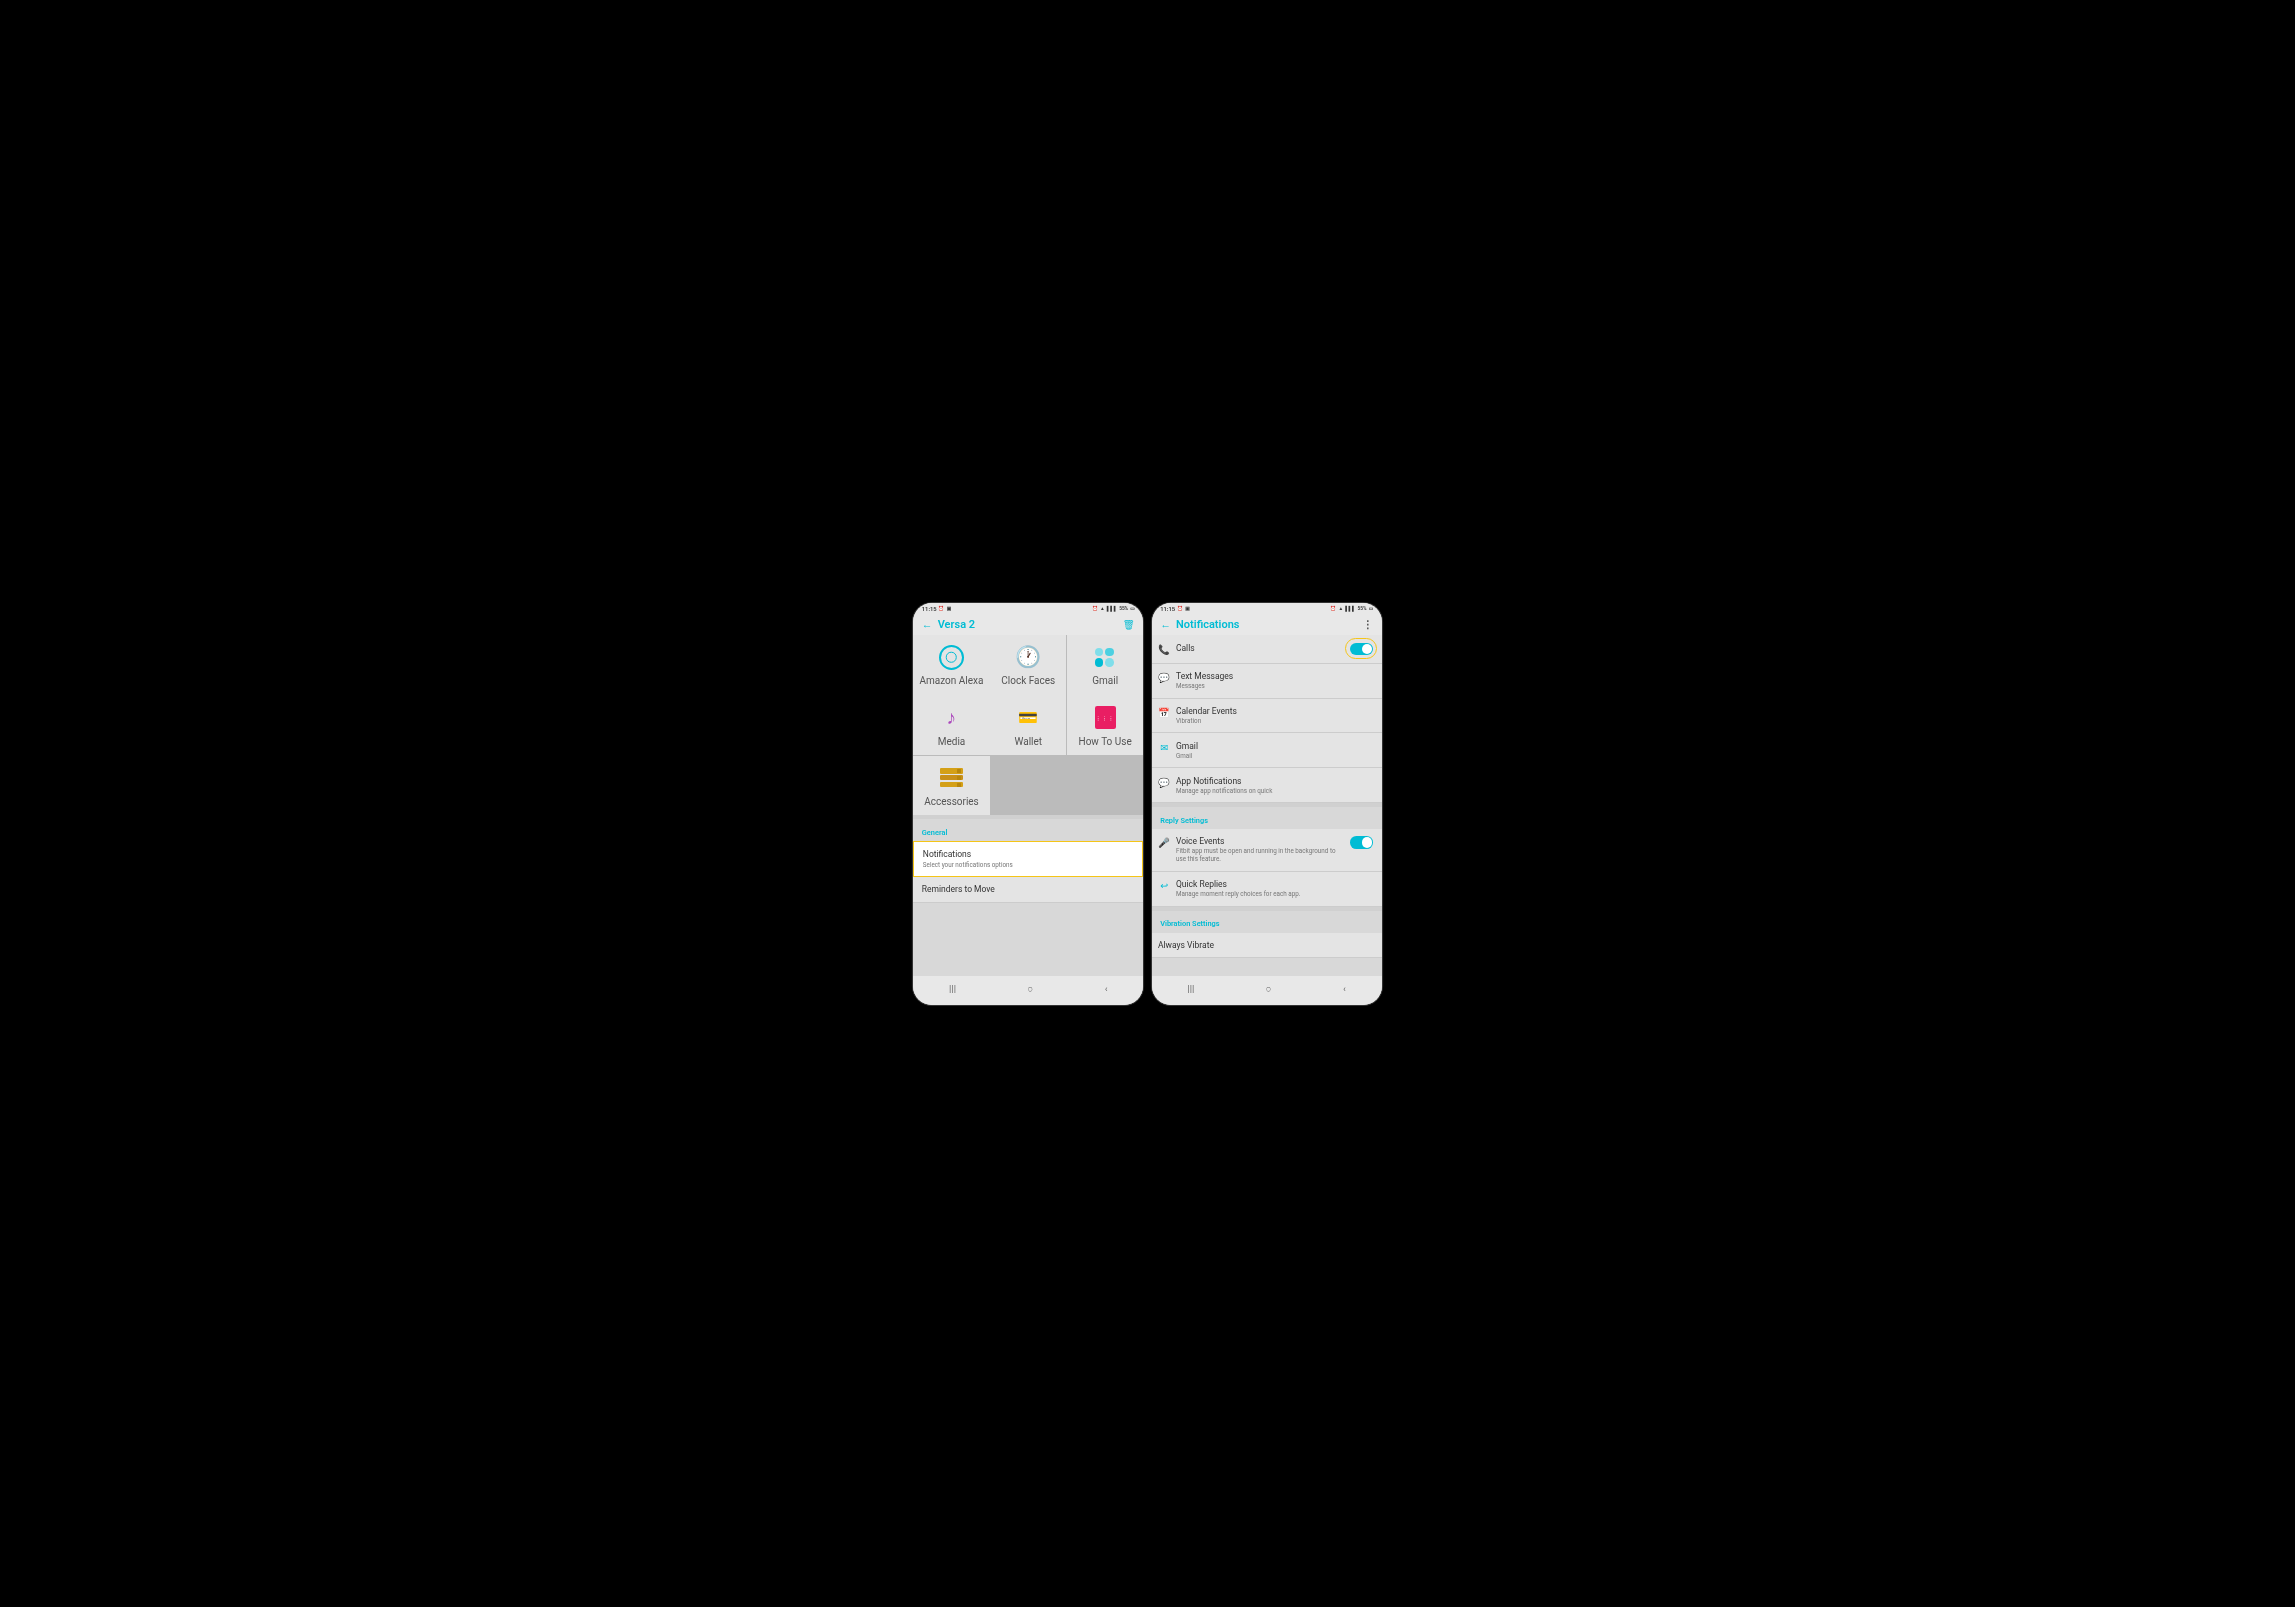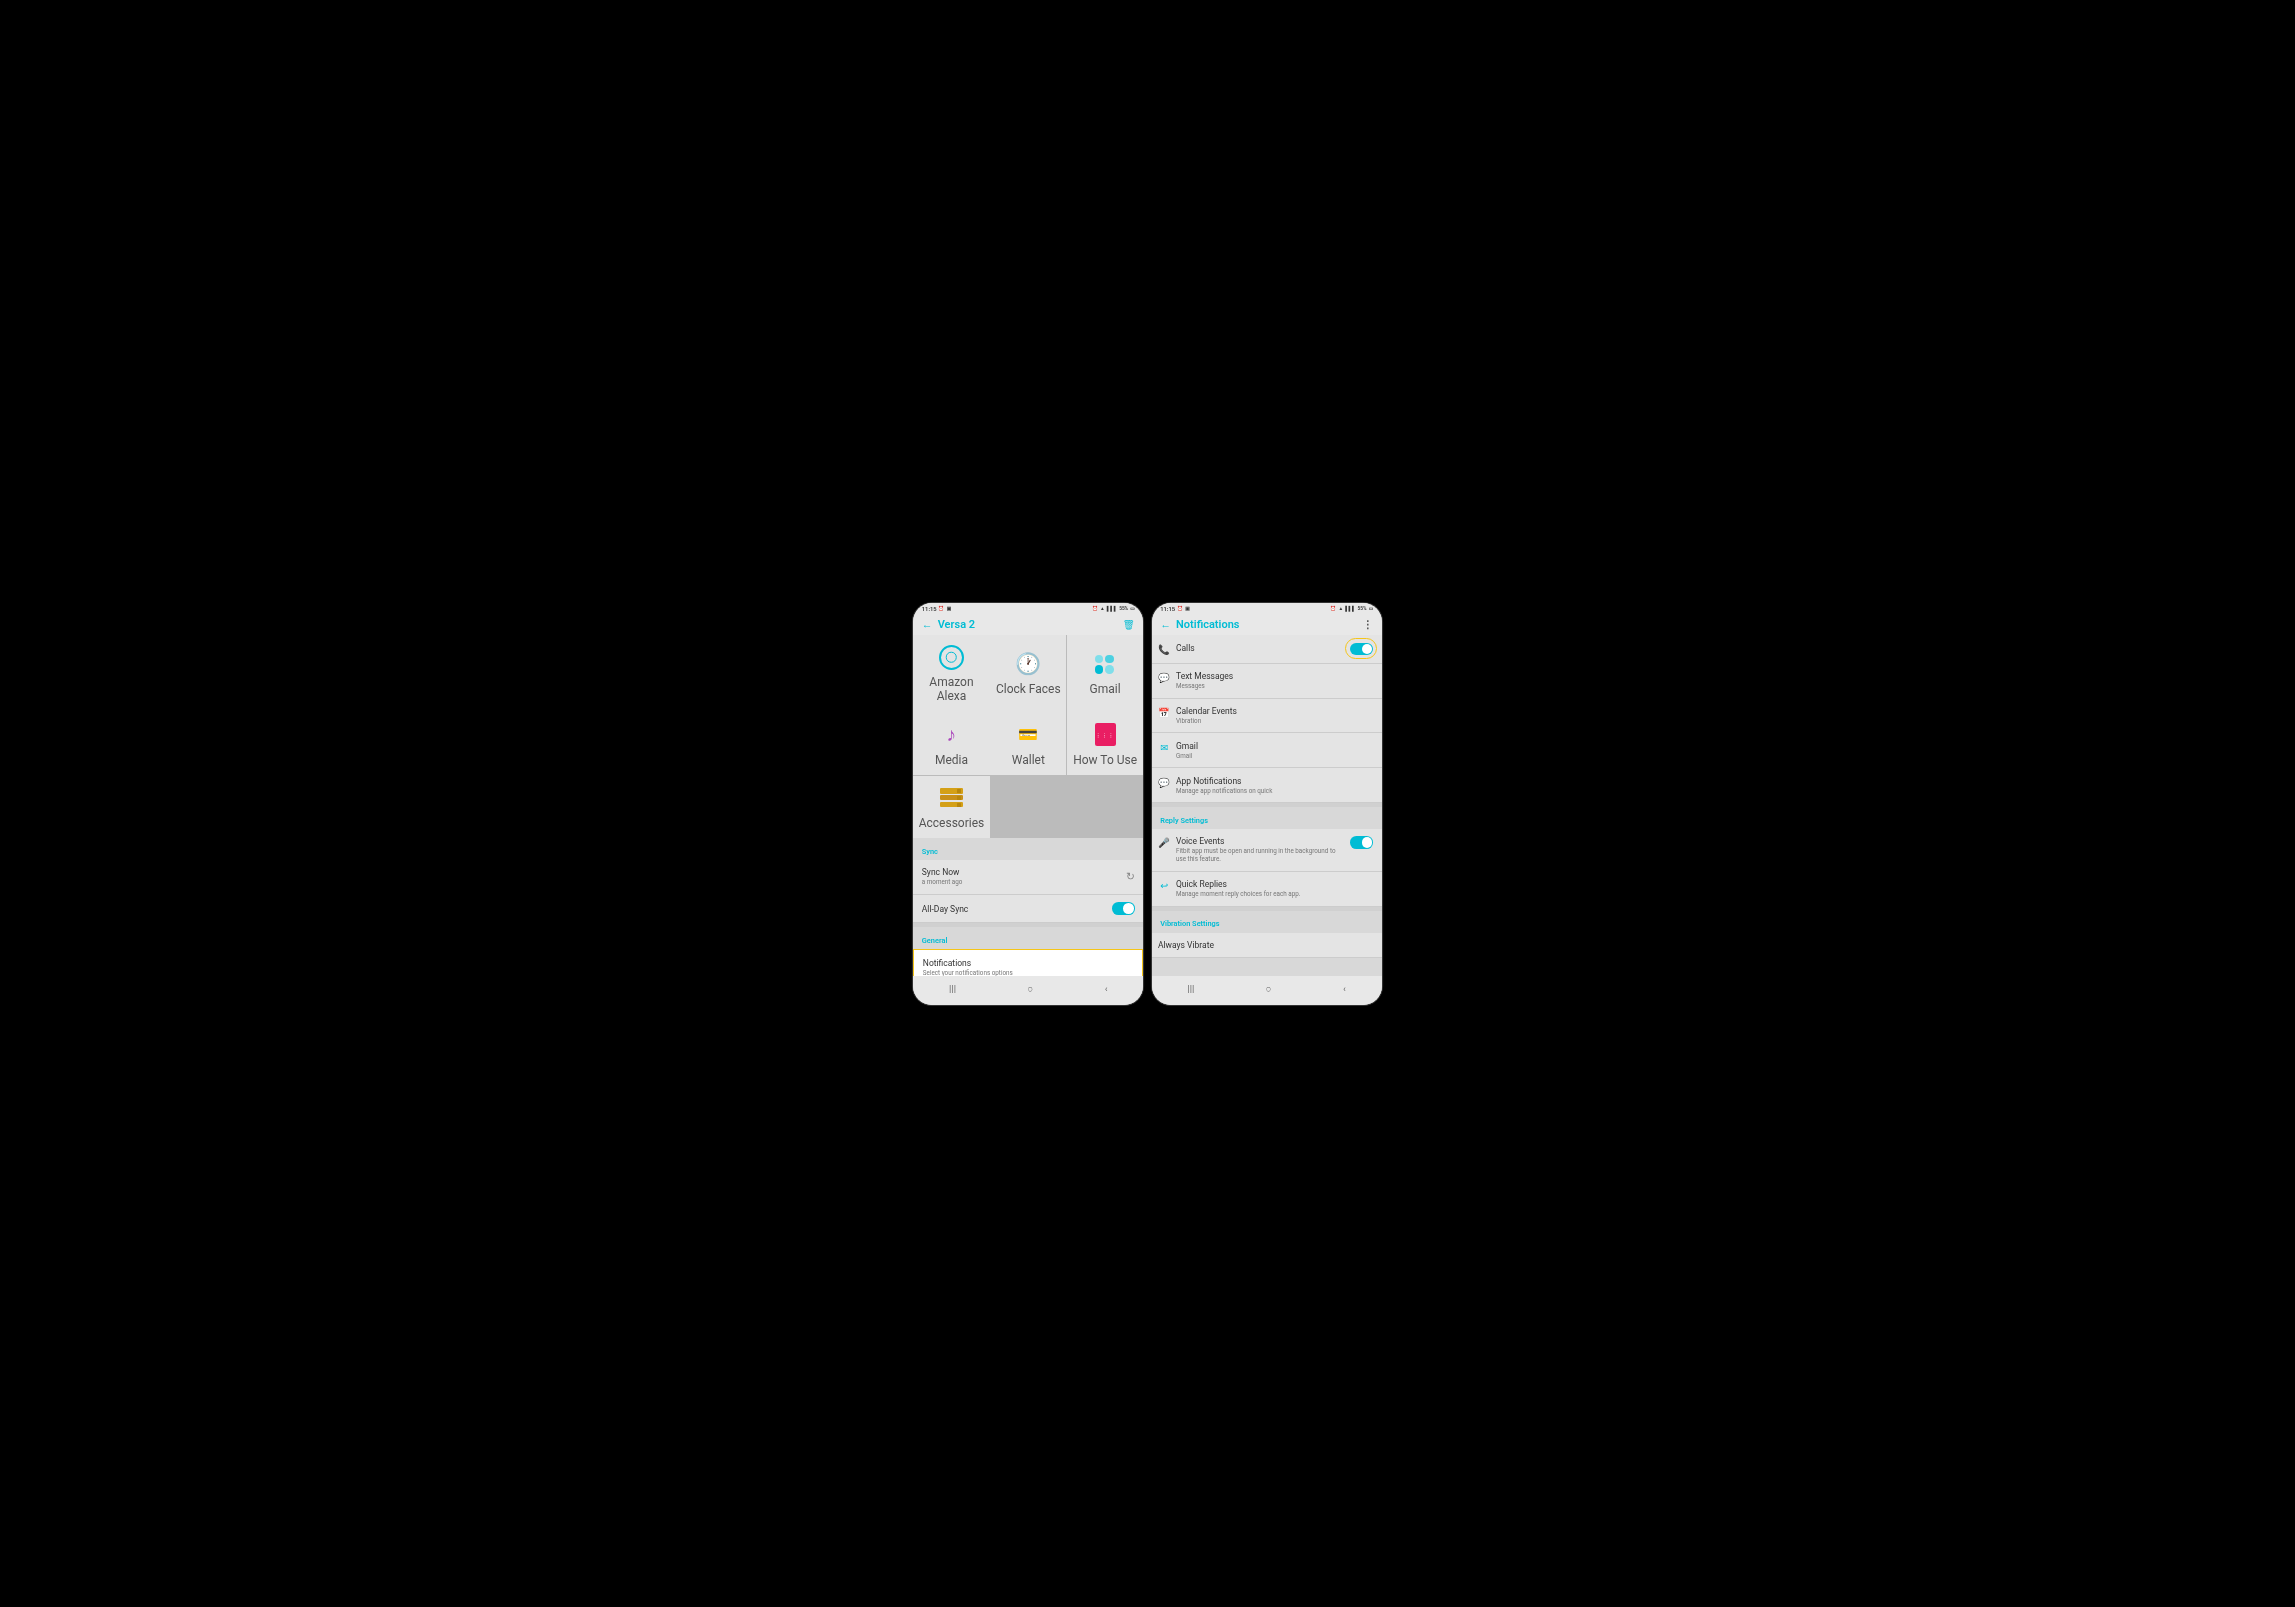--- a/index.html
+++ b/index.html
@@ -107,9 +107,8 @@
       margin-bottom: 4.2px;
     }
     .grid-item-label {
-      font-size: 12px;
+      font-size: 10px;
       color: #555;
-      text-align: center;
     }
 
     

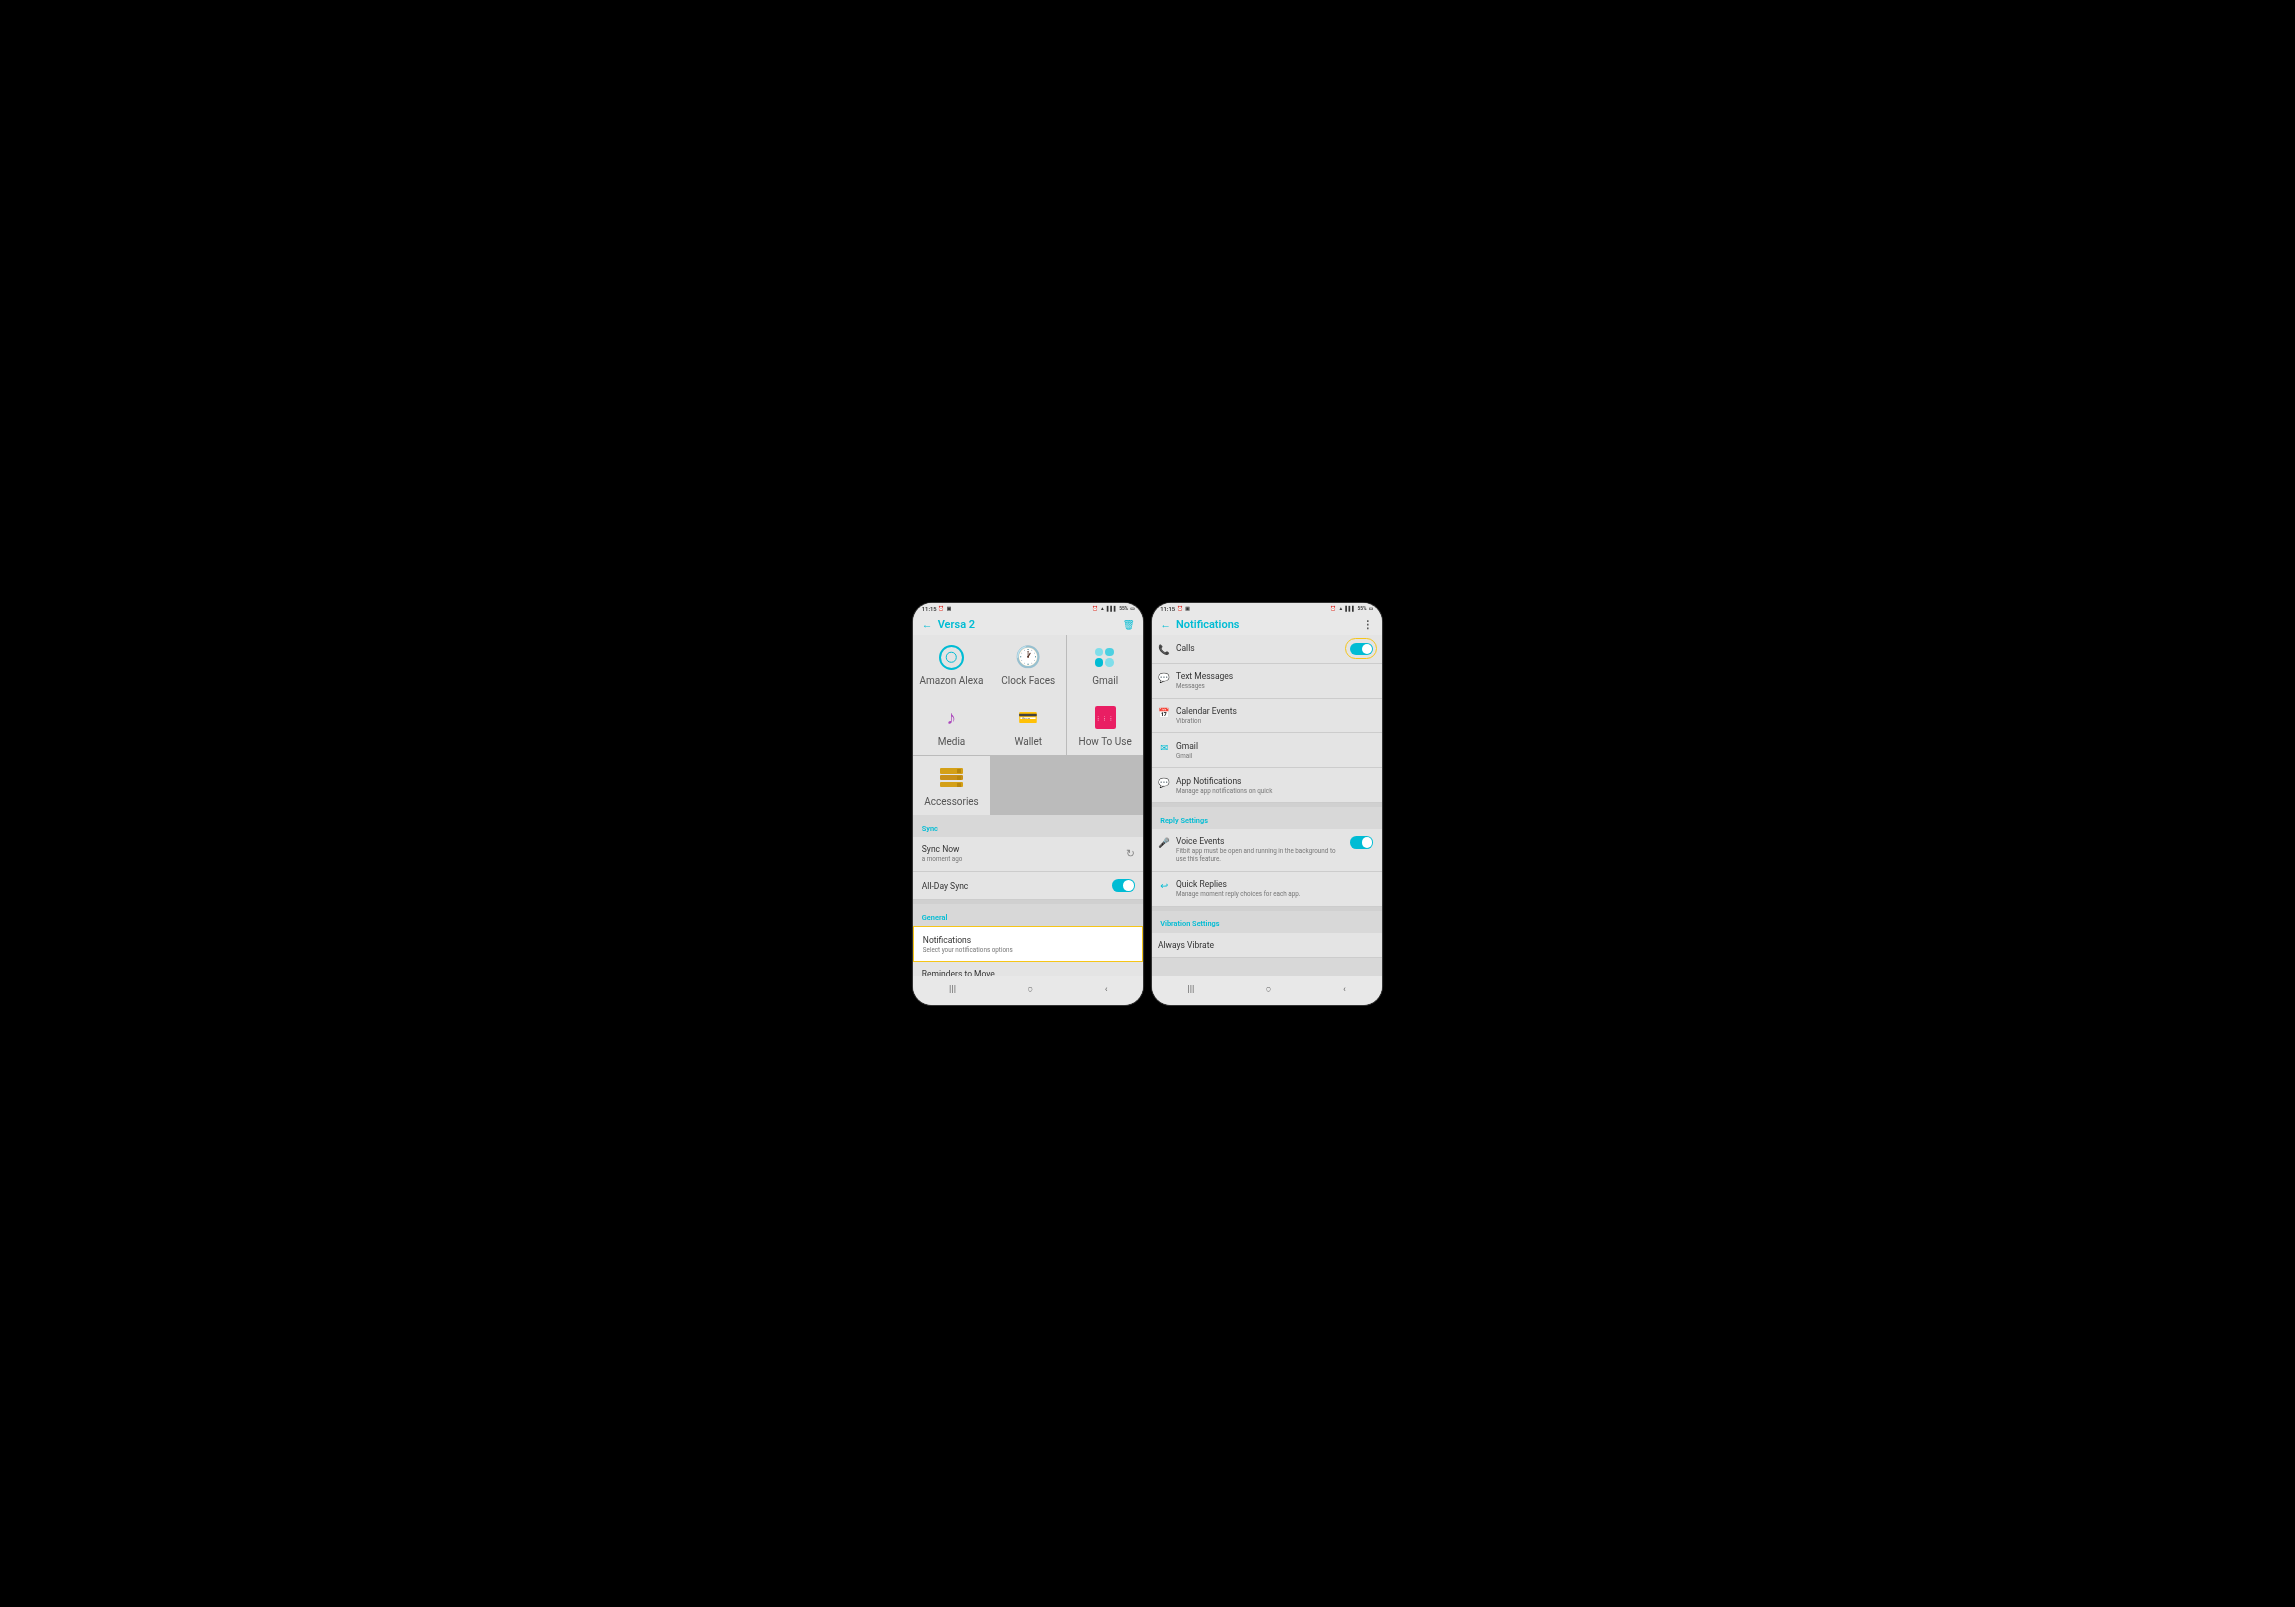--- a/index.html
+++ b/index.html
@@ -387,22 +387,6 @@
         </div>
       </div>
 
-      <div>
-        <div class="section-label">Sync</div>
-        <div class="list-item">
-          <div class="list-item-left">
-            <div class="list-item-title">Sync Now</div>
-            <div class="list-item-sub">a moment ago</div>
-          </div>
-          <span class="sync-icon">↻</span>
-        </div>
-        <div class="list-item">
-          <div class="list-item-left">
-            <div class="list-item-title">All-Day Sync</div>
-          </div>
-          <div class="toggle"></div>
-        </div>
-      </div>
 
       <div class="divider-space"></div>
 

